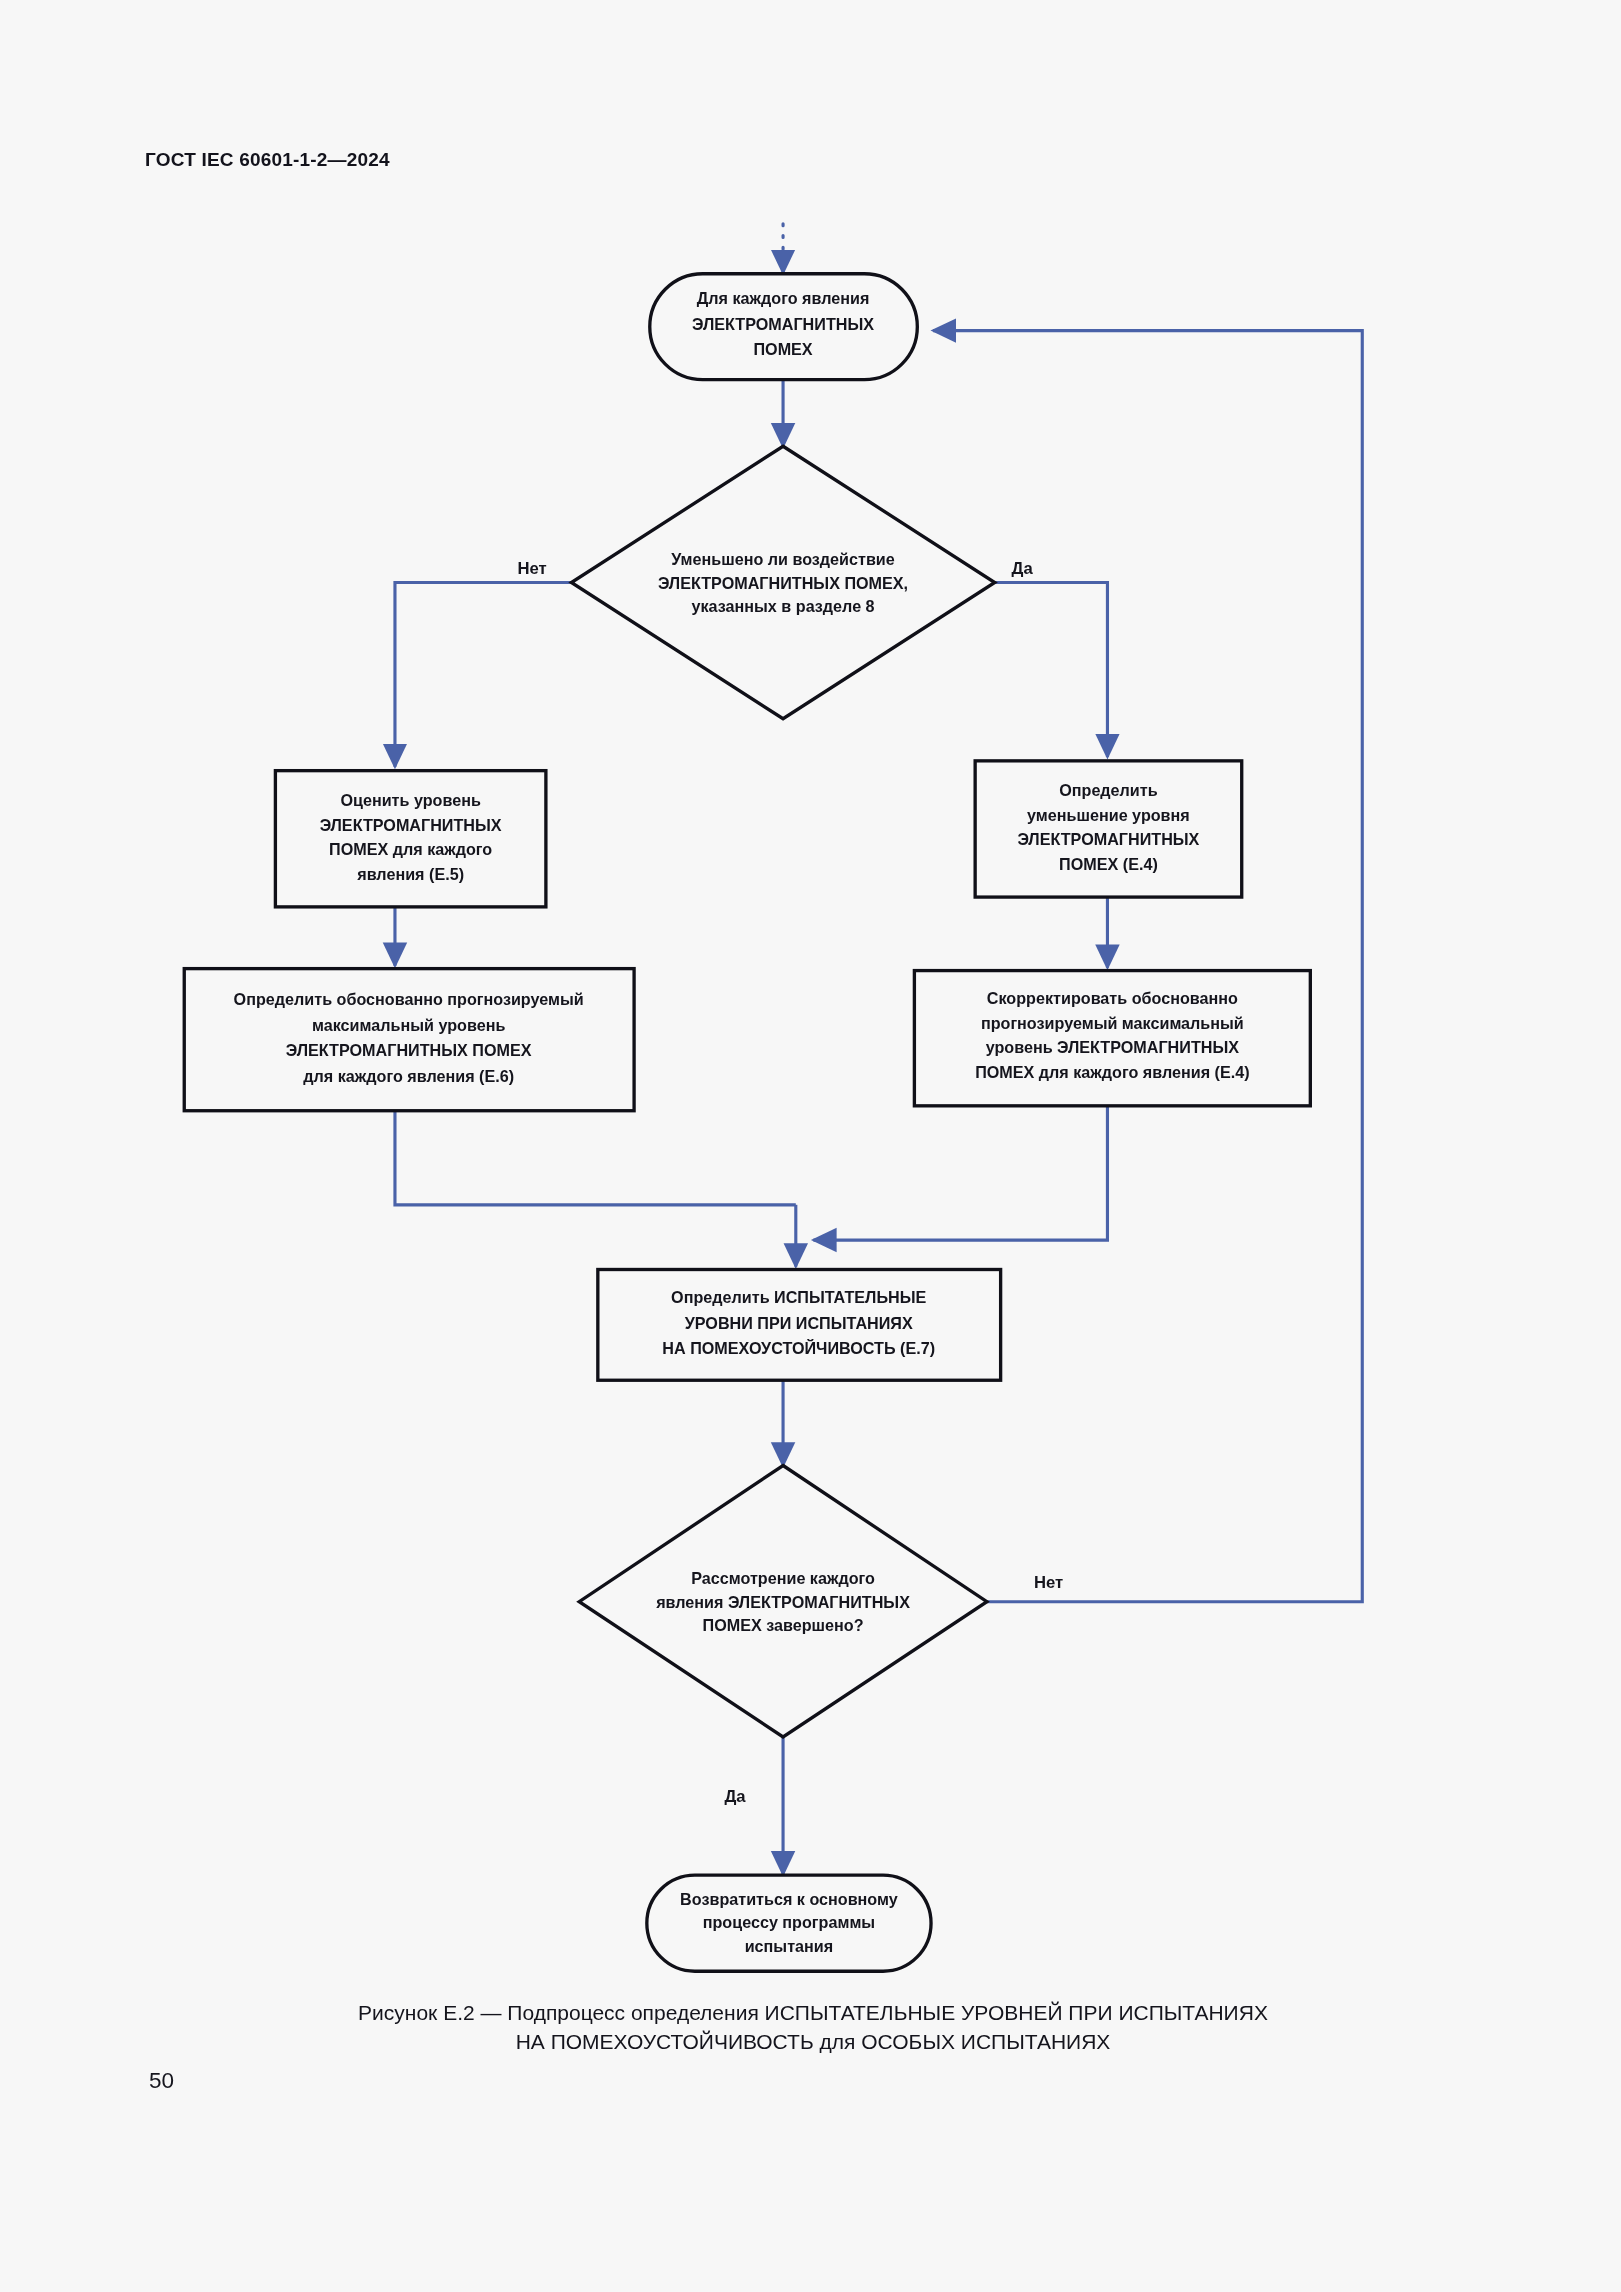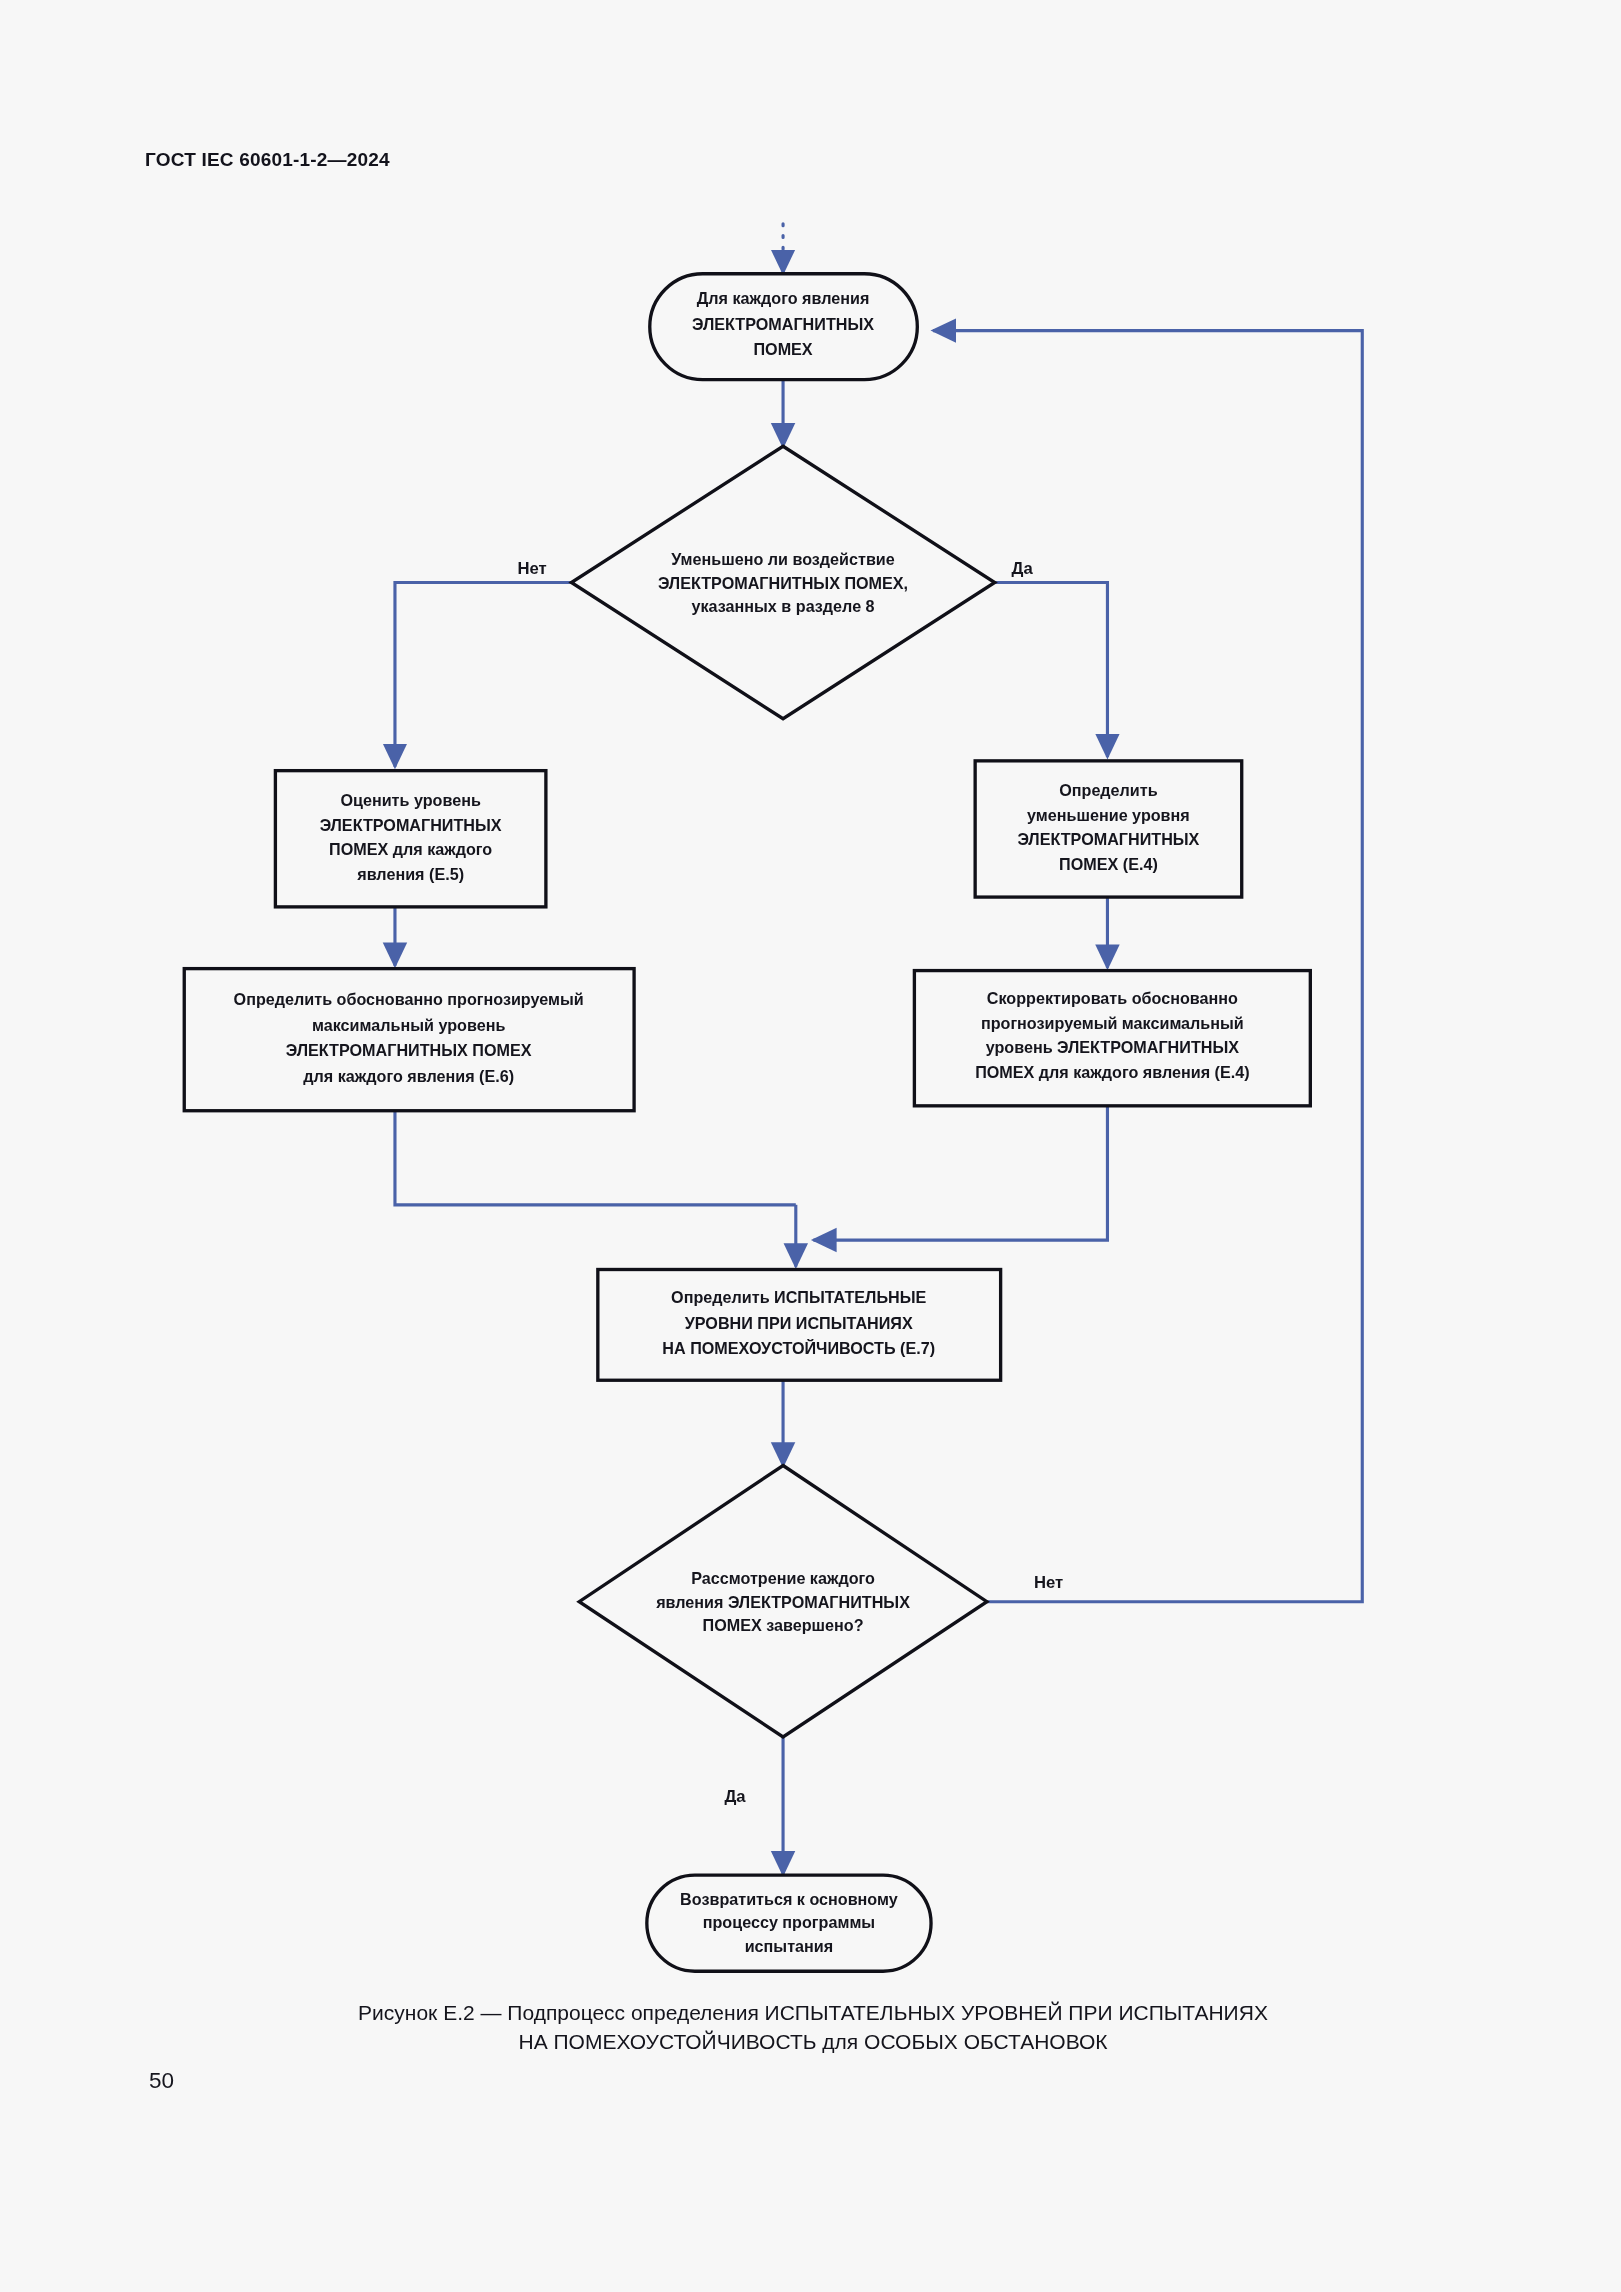--- a/index.html
+++ b/index.html
@@ -227,7 +227,7 @@
   </svg>
 
   <div class="figure-caption">
-    <div>Рисунок Е.2 — Подпроцесс определения ИСПЫТАТЕЛЬНЫХ УРОВНЕЙ ПРИ ИСПЫТАНИЯХ</div>
+    <div>Рисунок Е.2 — Подпроцесс определения ИСПЫТАТЕЛЬНЫЕ УРОВНЕЙ ПРИ ИСПЫТАНИЯХ</div>
     <div>НА ПОМЕХОУСТОЙЧИВОСТЬ для ОСОБЫХ ОБСТАНОВОК</div>
   </div>
 

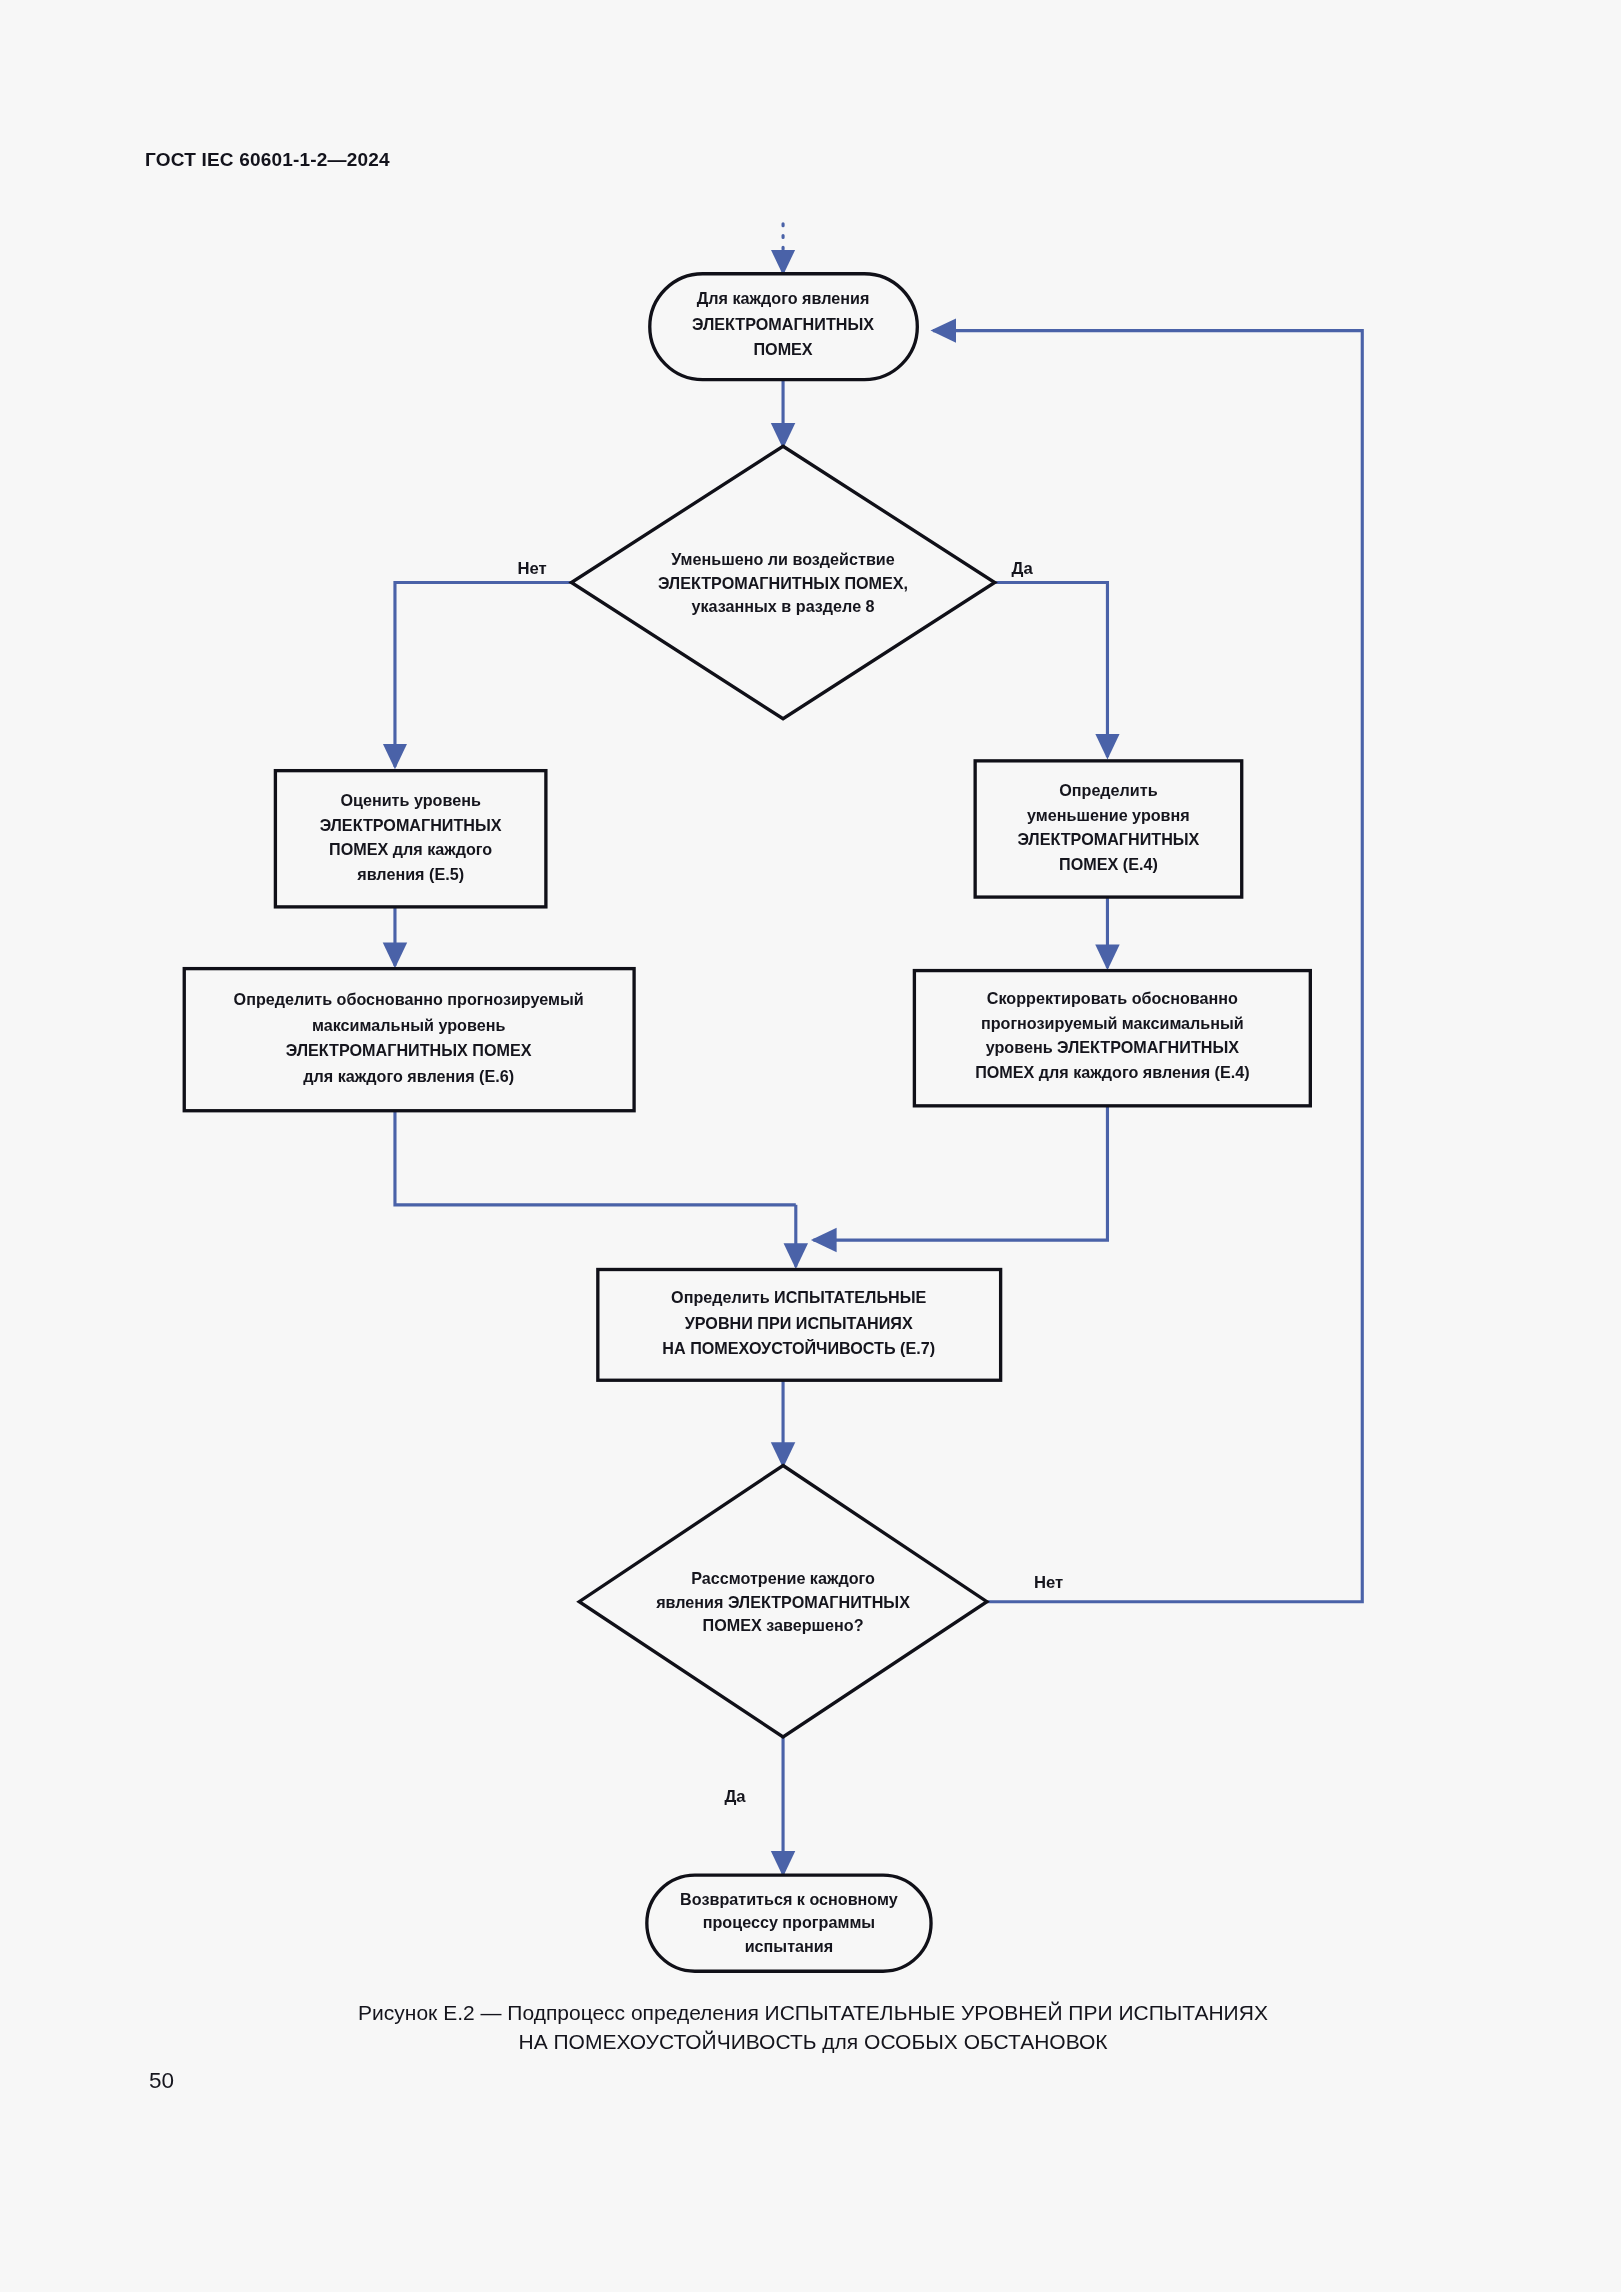--- a/index.html
+++ b/index.html
@@ -228,7 +228,7 @@
 
   <div class="figure-caption">
     <div>Рисунок Е.2 — Подпроцесс определения ИСПЫТАТЕЛЬНЫЕ УРОВНЕЙ ПРИ ИСПЫТАНИЯХ</div>
-    <div>НА ПОМЕХОУСТОЙЧИВОСТЬ для ОСОБЫХ ОБСТАНОВОК</div>
+    <div>НА ПОМЕХОУСТОЙЧИВОСТЬ для ОСОБЫХ ИСПЫТАНИЯХ</div>
   </div>
 
   <div class="page-number">50</div>

